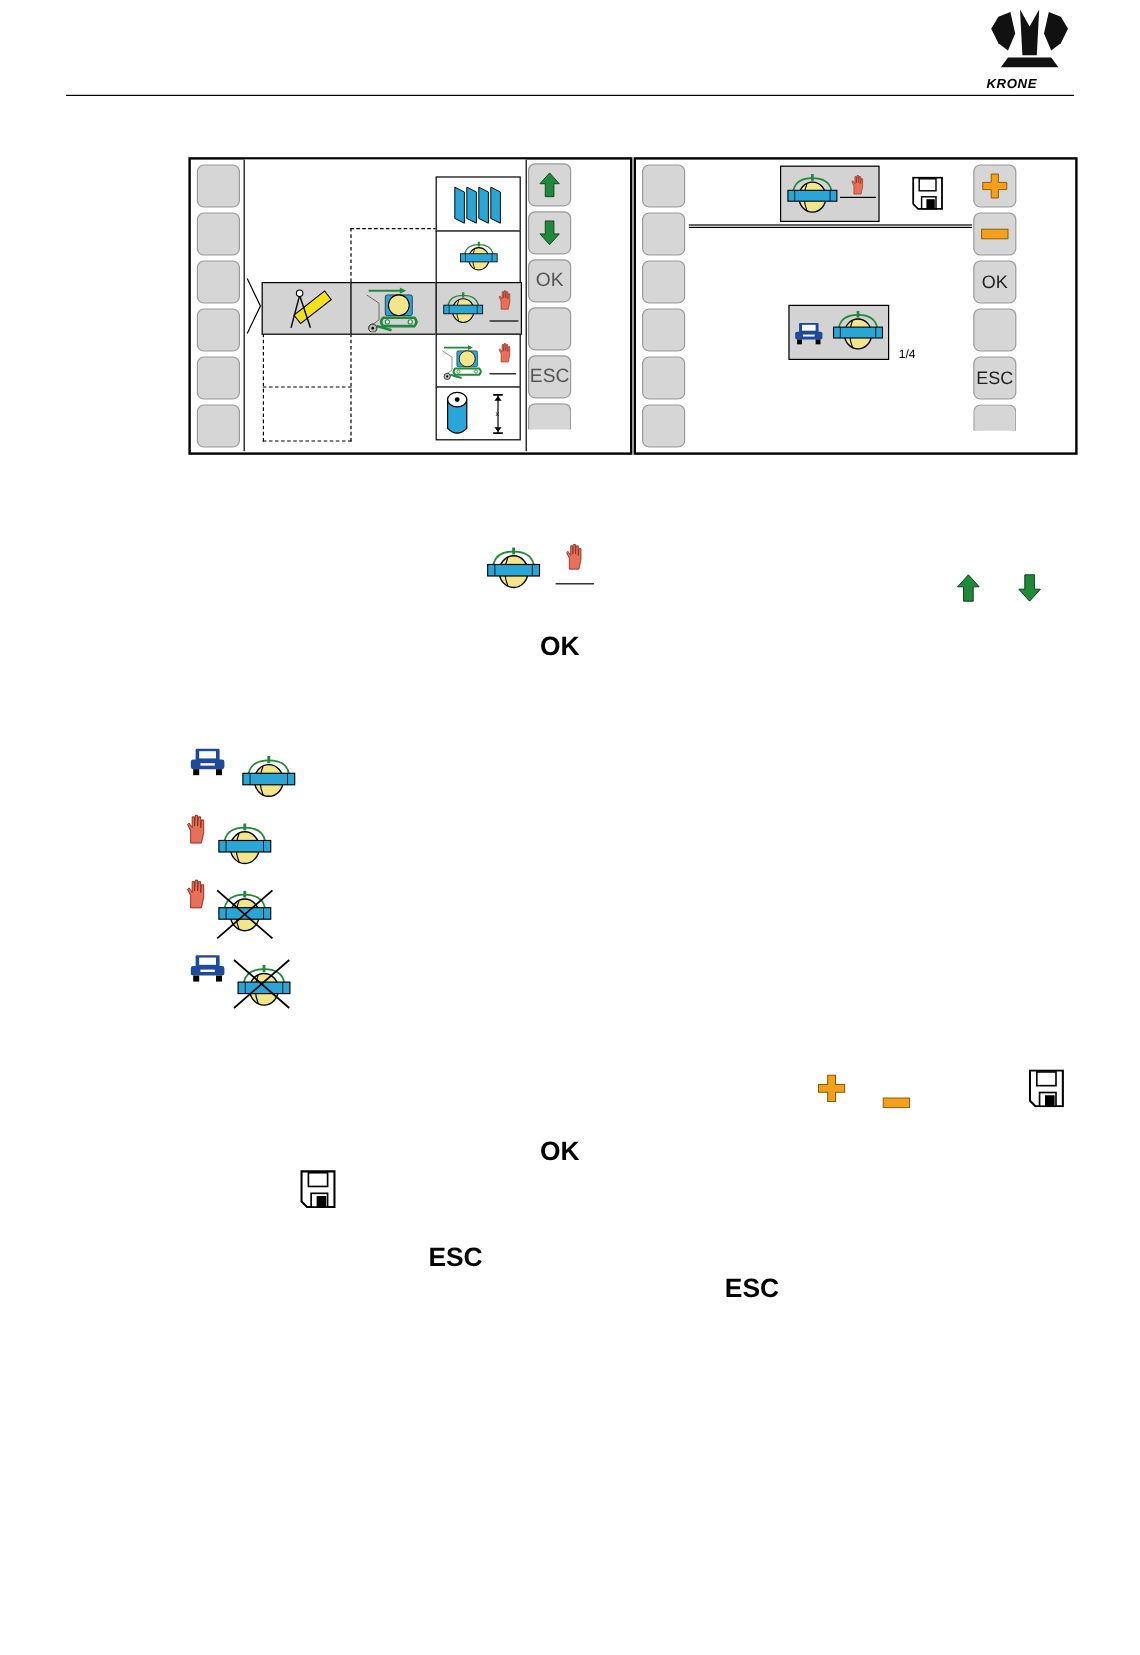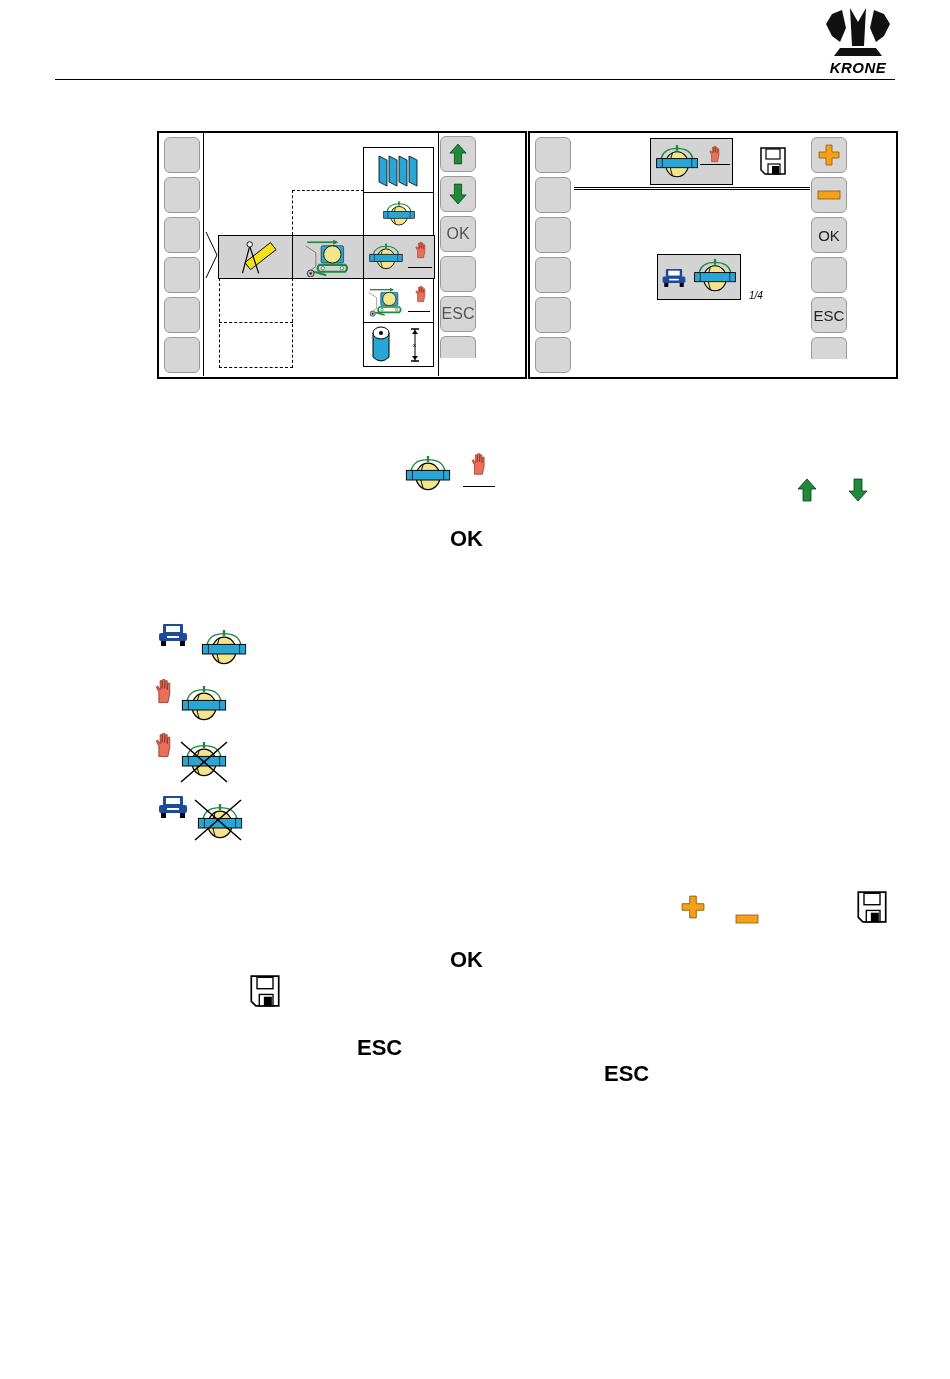--- a/index.html
+++ b/index.html
@@ -7,7 +7,7 @@
   .abs { position:absolute; }
   .hr { left:55px; top:79px; width:840px; height:1px; background:#000; }
   .logo { left:822px; top:6px; width:72px; height:70px; }
-  .logo-text { position:absolute; left:0; bottom:0; width:72px; text-align:center; font-weight:bold; font-style:italic; font-size:15px; letter-spacing:0.5px; }
+  .logo-text { position:absolute; left:0; bottom:0; width:72px; text-align:left; font-weight:bold; font-style:italic; font-size:11px; letter-spacing:0.5px; }
 
   .screen { position:absolute; border:2px solid #000; background:#fff; box-sizing:border-box; }
   .softkey { position:absolute; width:36px; height:36px; background:#d6d6d6; border:1px solid #9a9a9a; border-radius:6px; box-sizing:border-box; display:flex; align-items:center; justify-content:center; font-size:15px; color:#222; }

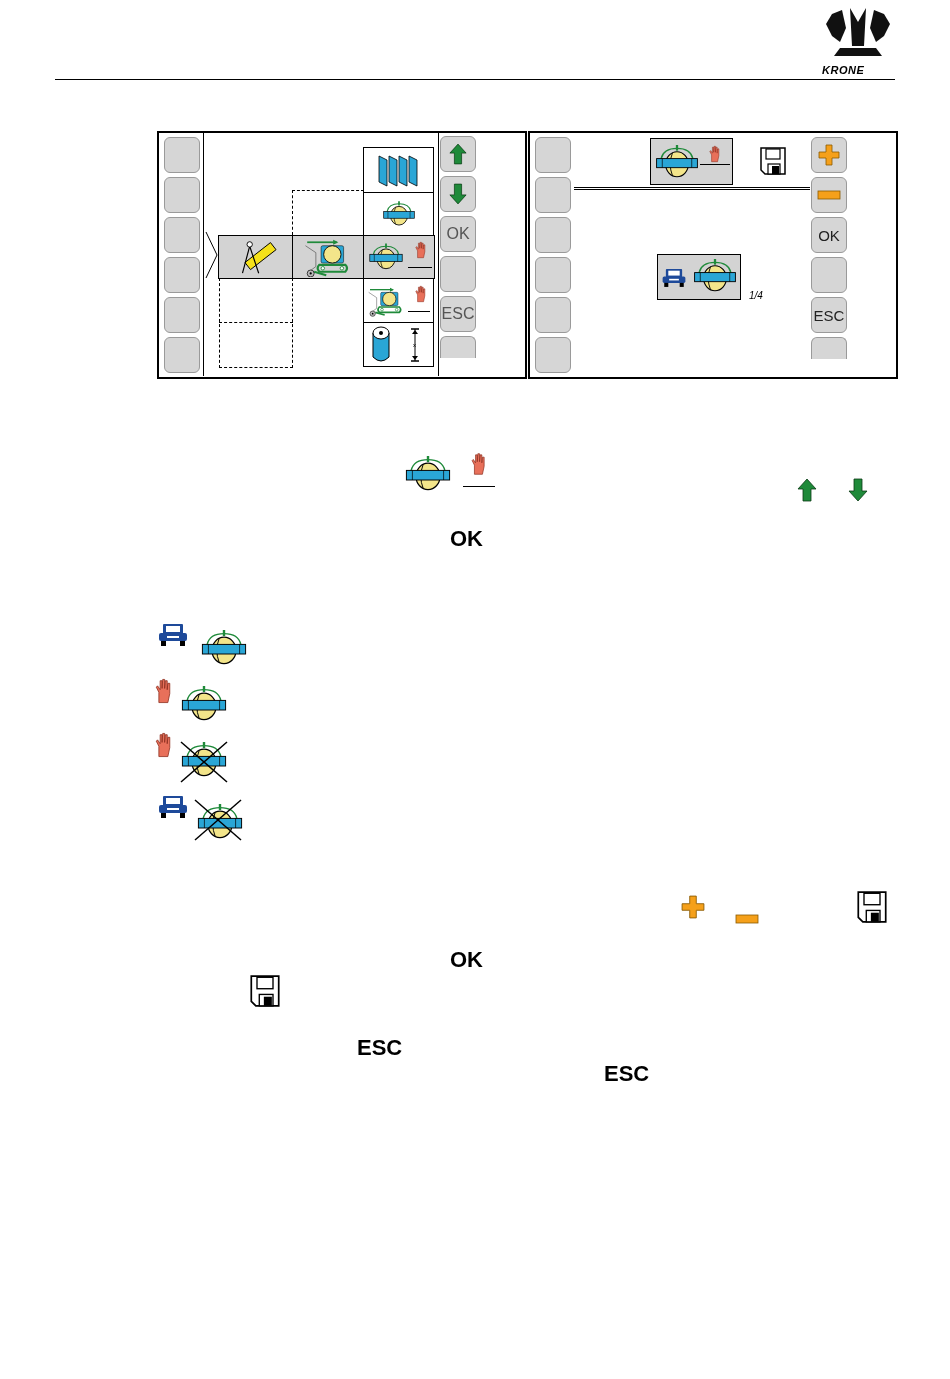--- a/index.html
+++ b/index.html
@@ -229,7 +229,7 @@
         <use href="#sym-bale"></use>
       </svg>
   </div>
-  <div class="small" style="left:219px; top:157px;font-style:italic;">1/4</div>
+  <div class="small" style="left:219px; top:157px;">1/4</div>
 
   <div class="softkey" style="left:281px; top:4px;">
     <svg width="22" height="22">

